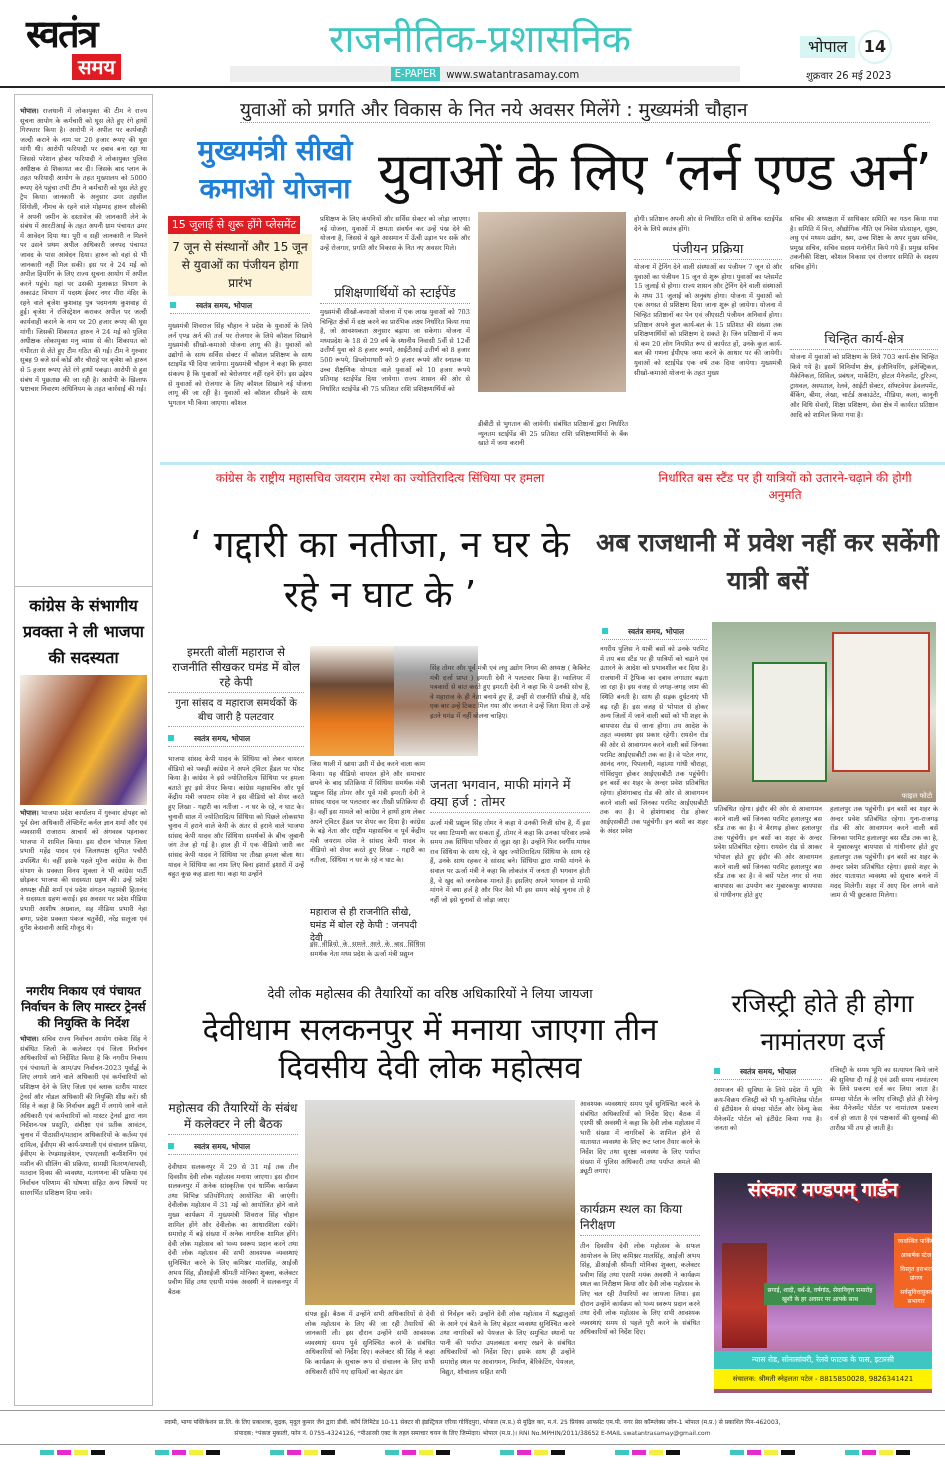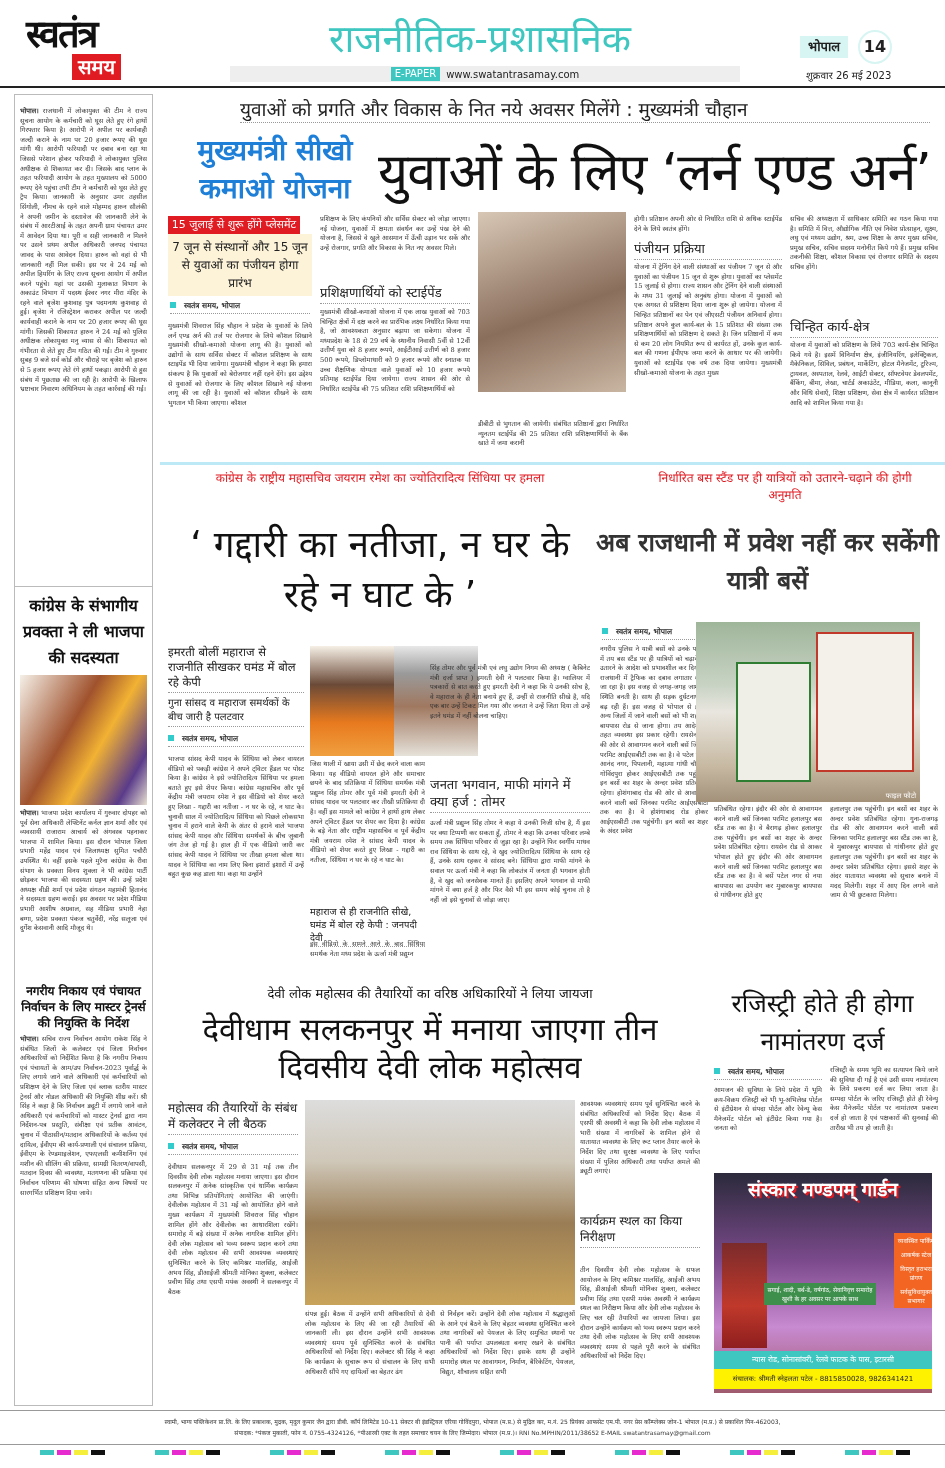--- a/index.html
+++ b/index.html
@@ -16,7 +16,7 @@
 #section-title{left:240px;top:14px;width:480px;text-align:center;font-size:38px;color:#3ec7c0;line-height:50px}
 #epaper-bar{left:230px;top:66px;width:510px;height:16px;background:#eee;display:flex;align-items:center;justify-content:center;gap:6px;font-size:10px}
 #epaper-badge{background:#3ec7c0;color:#fff;padding:0 4px;font-size:10px;line-height:14px}
-#city-box{left:800px;top:36px;background:#d7f5f2;padding:0 8px;font-size:13px;font-weight:bold;line-height:22px}
+#city-box{left:800px;top:36px;background:#d7f5f2;padding:0 8px;font-size:16px;font-weight:normal;line-height:22px}
 #page-num{left:858px;top:30px;width:34px;height:34px;border-radius:50%;border:2px solid #d7f5f2;background:#fff;font-size:16px;font-weight:bold;text-align:center;line-height:30px}
 #date{left:806px;top:68px;font-size:10px}
 #header-rule{left:0;top:86px;width:945px;height:2px;background:#222}

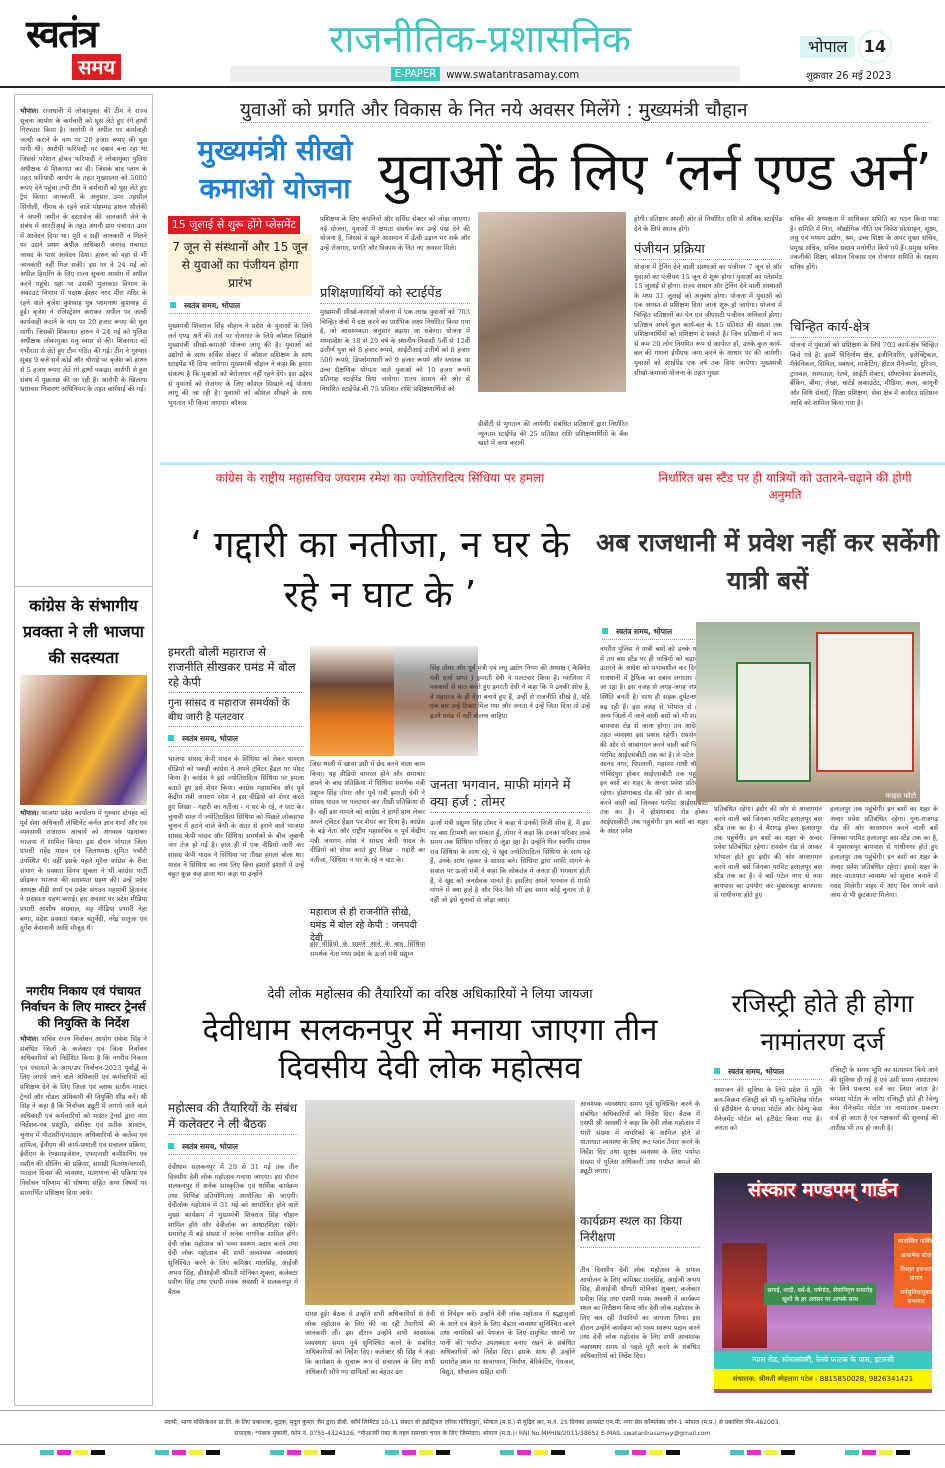--- a/index.html
+++ b/index.html
@@ -8,7 +8,7 @@
 .body-text{font-size:6.6px;line-height:9.6px;color:#333;text-align:justify;overflow:hidden;font-family:"DejaVu Serif",serif}
 .byline{font-size:7.5px;font-weight:bold;color:#333;display:flex;align-items:center;gap:8px;border-bottom:1px dotted #999;padding-bottom:3px}
 .byline .sq{width:6px;height:6px;background:#3cc;display:inline-block}
-.sub{font-size:13px;text-align:left;color:#222;border-bottom:1px dotted #999;padding-bottom:2px}
+.sub{font-size:13px;text-align:center;color:#222;border-bottom:1px dotted #999;padding-bottom:2px}
 .photo{background:#999;overflow:hidden}
 
 #logo-top{left:26px;top:14px;font-size:38px;font-weight:bold;color:#111;letter-spacing:-2px;line-height:40px;font-family:"DejaVu Serif",serif}

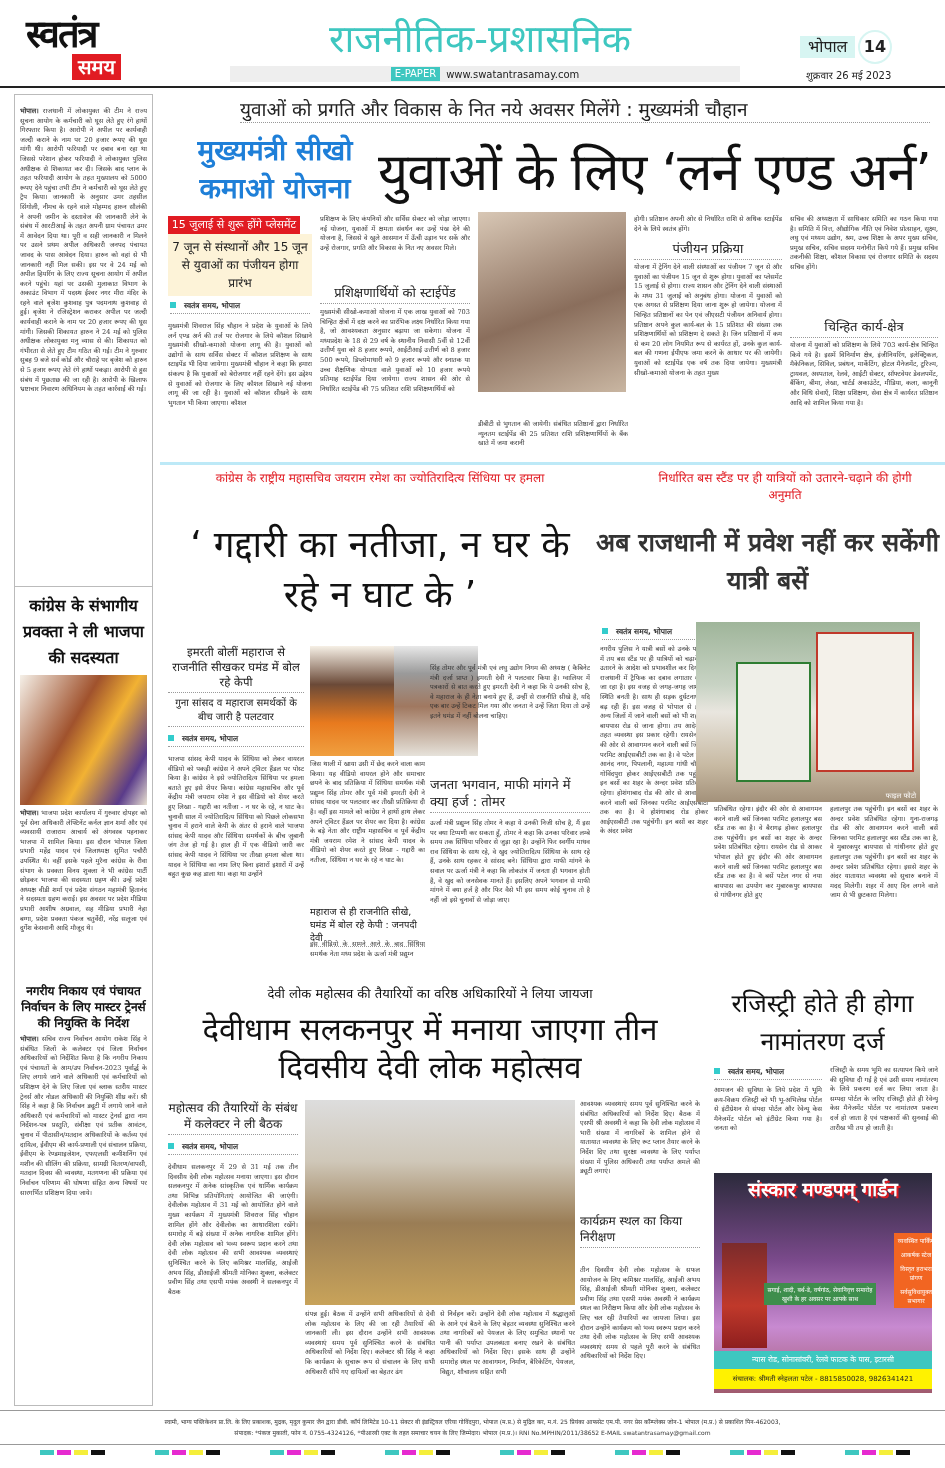--- a/index.html
+++ b/index.html
@@ -6,7 +6,7 @@
 body{width:945px;height:1468px;background:#fff;font-family:"DejaVu Sans",sans-serif;color:#222;position:relative;overflow:hidden}
 .abs{position:absolute}
 .body-text{font-size:6.6px;line-height:9.6px;color:#333;text-align:justify;overflow:hidden;font-family:"DejaVu Serif",serif}
-.byline{font-size:7.5px;font-weight:bold;color:#333;display:flex;align-items:center;gap:8px;border-bottom:1px dotted #999;padding-bottom:3px}
+.byline{font-size:7.5px;font-weight:bold;color:#333;display:flex;align-items:center;gap:20px;border-bottom:1px dotted #999;padding-bottom:3px}
 .byline .sq{width:6px;height:6px;background:#3cc;display:inline-block}
 .sub{font-size:13px;text-align:center;color:#222;border-bottom:1px dotted #999;padding-bottom:2px}
 .photo{background:#999;overflow:hidden}

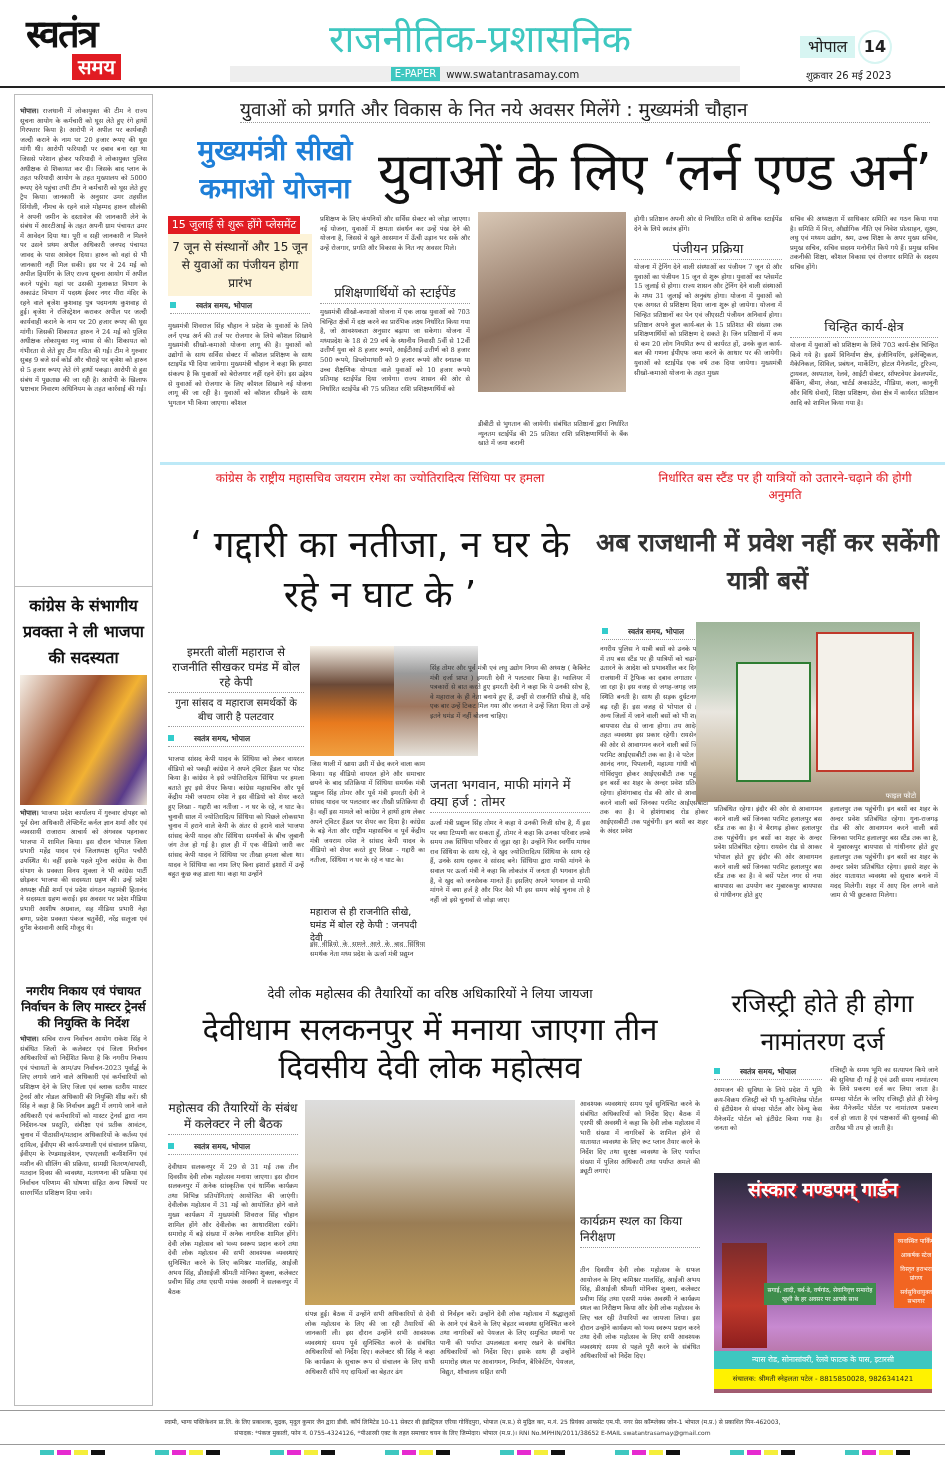--- a/index.html
+++ b/index.html
@@ -111,7 +111,7 @@
 </div>
 <div class="abs" style="left:790px;top:215px;width:148px">
   <div class="body-text" style="height:90px">सचिव की अध्यक्षता में साधिकार समिति का गठन किया गया है। समिति में वित्त, औद्योगिक नीति एवं निवेश प्रोत्साहन, सूक्ष्म, लघु एवं मध्यम उद्योग, श्रम, उच्च शिक्षा के अपर मुख्य सचिव, प्रमुख सचिव, सचिव सदस्य मनोनीत किये गये हैं। प्रमुख सचिव तकनीकी शिक्षा, कौशल विकास एवं रोजगार समिति के सदस्य सचिव होंगे।</div>
-  <div class="sub" style="margin:12px 0 3px">चिन्हित कार्य-क्षेत्र</div>
+  <div class="sub" style="margin:24px 0 3px">चिन्हित कार्य-क्षेत्र</div>
   <div class="body-text" style="height:125px">योजना में युवाओं को प्रशिक्षण के लिये 703 कार्य-क्षेत्र चिन्हित किये गये है। इसमें विनिर्माण क्षेत्र, इंजीनियरिंग, इलेक्ट्रिकल, मैकेनिकल, सिविल, प्रबंधन, मार्केटिंग, होटल मैनेजमेंट, टूरिज्म, ट्रायवल, अस्पताल, रेलवे, आईटी सेक्टर, सॉफ्टवेयर डेवलपमेंट, बैंकिंग, बीमा, लेखा, चार्टर्ड अकाउंटेंट, मीडिया, कला, कानूनी और विधि सेवाएँ, शिक्षा प्रशिक्षण, सेवा क्षेत्र में कार्यरत प्रतिष्ठान आदि को शामिल किया गया है।</div>
 </div>
 <div class="abs" id="top-divider"></div>

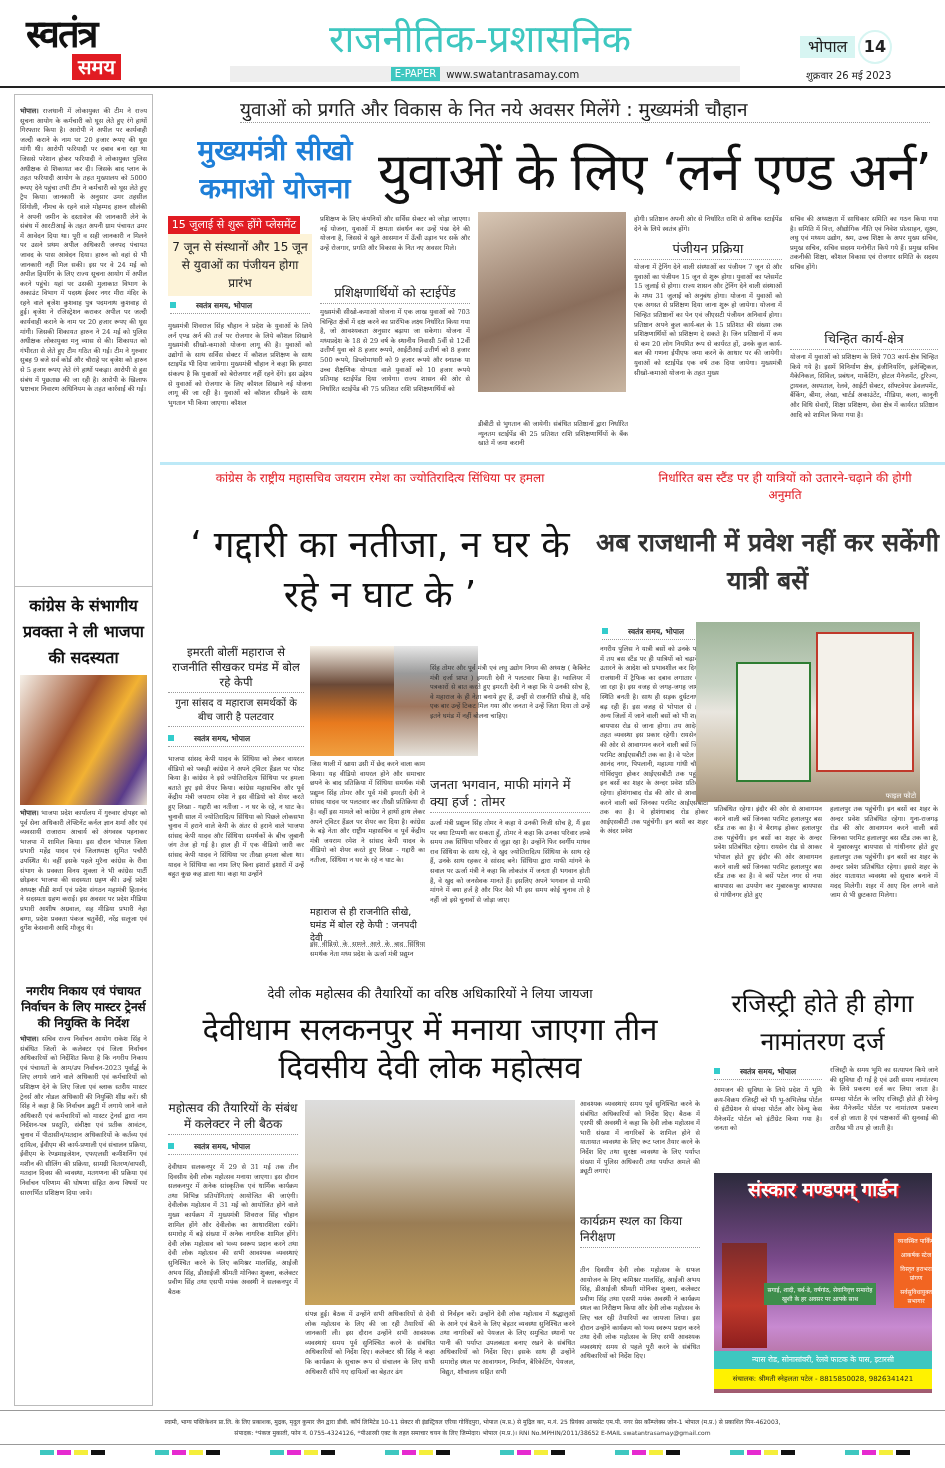--- a/index.html
+++ b/index.html
@@ -36,7 +36,7 @@
 #jairam-head{left:170px;top:520px;width:420px;font-size:37px;text-align:center;line-height:50px;color:#111}
 #bus-head{left:595px;top:524px;width:345px;font-size:25px;font-weight:bold;text-align:center;line-height:38px;color:#333}
 #pol-photo{left:310px;top:646px;width:168px;height:110px;display:flex}
-#bus-photo{left:696px;top:622px;width:224px;height:180px;background:linear-gradient(180deg,#9fb59a 0%,#c8d3c4 35%,#e9e6df 50%,#c7b9a2 80%,#a3917a 100%)}
+#bus-photo{left:712px;top:622px;width:224px;height:180px;background:linear-gradient(180deg,#9fb59a 0%,#c8d3c4 35%,#e9e6df 50%,#c7b9a2 80%,#a3917a 100%)}
 
 #fest-kicker{left:170px;top:985px;width:520px;font-size:13px;text-align:center;line-height:18px;color:#111}
 #fest-head{left:160px;top:1010px;width:540px;font-size:31px;text-align:center;line-height:38px;color:#111}

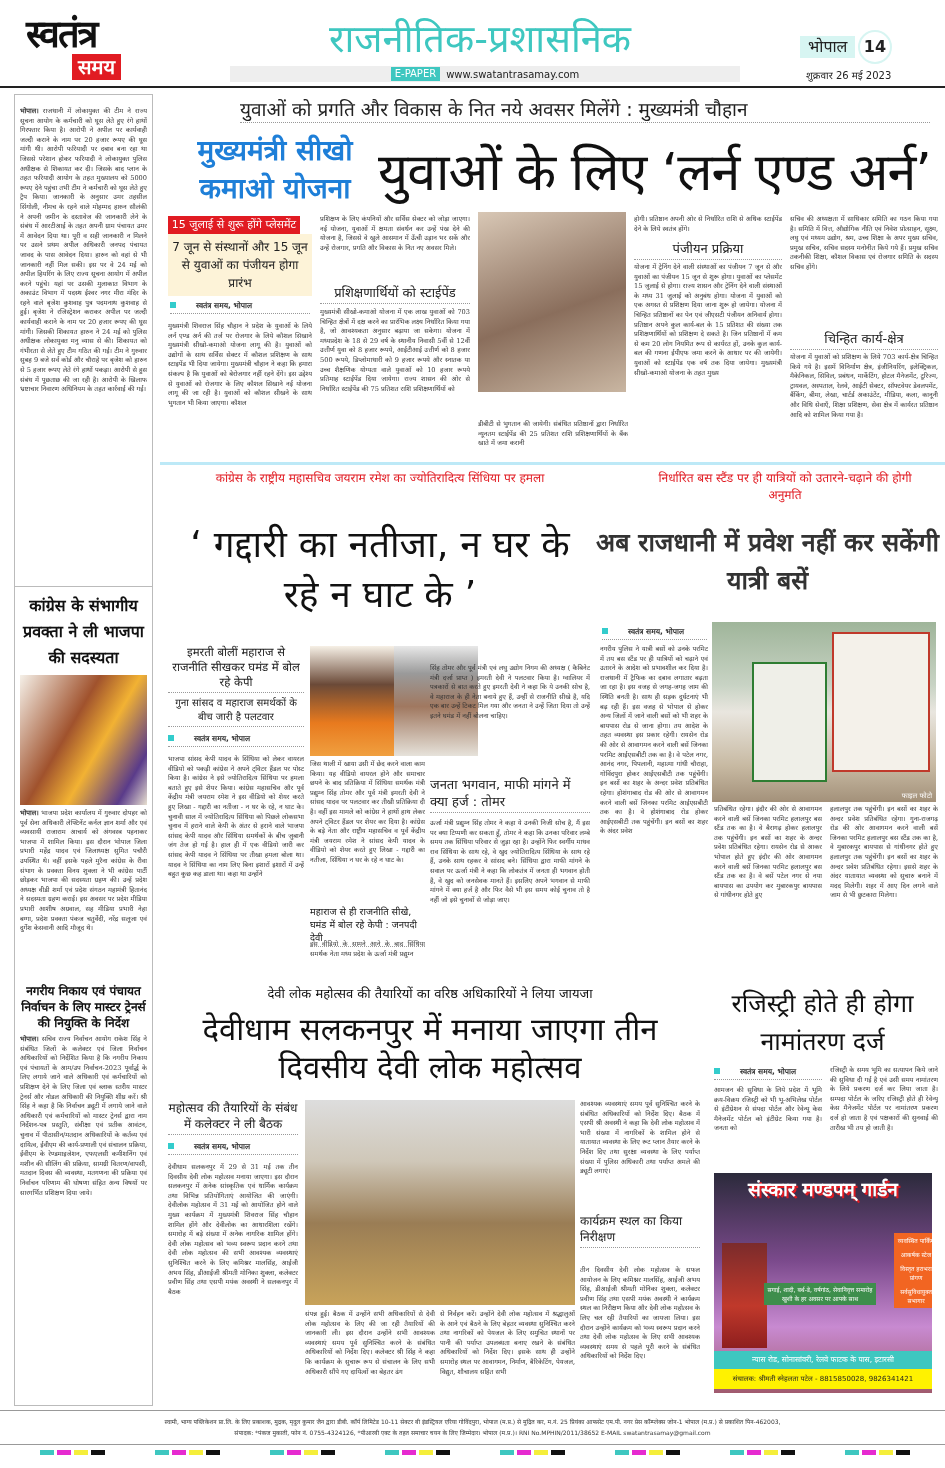--- a/index.html
+++ b/index.html
@@ -170,7 +170,7 @@
 <div class="abs body-text" style="left:440px;top:1310px;width:135px;height:95px">से निर्वहन करें। उन्होंने देवी लोक महोत्सव में श्रद्धालुओं के आने एवं बैठने के लिए बेहतर व्यवस्था सुनिश्चित करने तथा नागरिकों को पेयजल के लिए समुचित स्थानों पर पानी की पर्याप्त उपलब्धता बनाए रखने के संबंधित अधिकारियों को निर्देश दिए। इसके साथ ही उन्होंने समारोह स्थल पर आवागमन, निर्माण, बैरिकेटिंग, पेयजल, विद्युत, शौचालय सहित सभी</div>
 <div class="abs" style="left:580px;top:1100px;width:120px">
   <div class="body-text" style="height:95px">आवश्यक व्यवस्थाएं समय पूर्व सुनिश्चित करने के संबंधित अधिकारियों को निर्देश दिए। बैठक में एसपी श्री अवस्थी ने कहा कि देवी लोक महोत्सव में भारी संख्या में नागरिकों के शामिल होने से यातायात व्यवस्था के लिए रूट प्लान तैयार करने के निर्देश दिए तथा सुरक्षा व्यवस्था के लिए पर्याप्त संख्या में पुलिस अधिकारी तथा पर्याप्त अमले की ड्यूटी लगाएं।</div>
-  <div class="sub" style="text-align:left;font-size:12px;line-height:16px;margin:18px 0">कार्यक्रम स्थल का किया निरीक्षण</div>
+  <div class="sub" style="text-align:left;font-size:12px;line-height:16px;margin:6px 0">कार्यक्रम स्थल का किया निरीक्षण</div>
   <div class="body-text" style="height:150px">तीन दिवसीय देवी लोक महोत्सव के सफल आयोजन के लिए कमिश्नर मालसिंह, आईजी अभय सिंह, डीआईजी श्रीमती मोनिका शुक्ला, कलेक्टर प्रवीण सिंह तथा एसपी मयंक अवस्थी ने कार्यक्रम स्थल का निरीक्षण किया और देवी लोक महोत्सव के लिए चल रही तैयारियों का जायजा लिया। इस दौरान उन्होंने कार्यक्रम को भव्य स्वरूप प्रदान करने तथा देवी लोक महोत्सव के लिए सभी आवश्यक व्यवस्थाएं समय से पहले पूरी करने के संबंधित अधिकारियों को निर्देश दिए।</div>
 </div>
 

